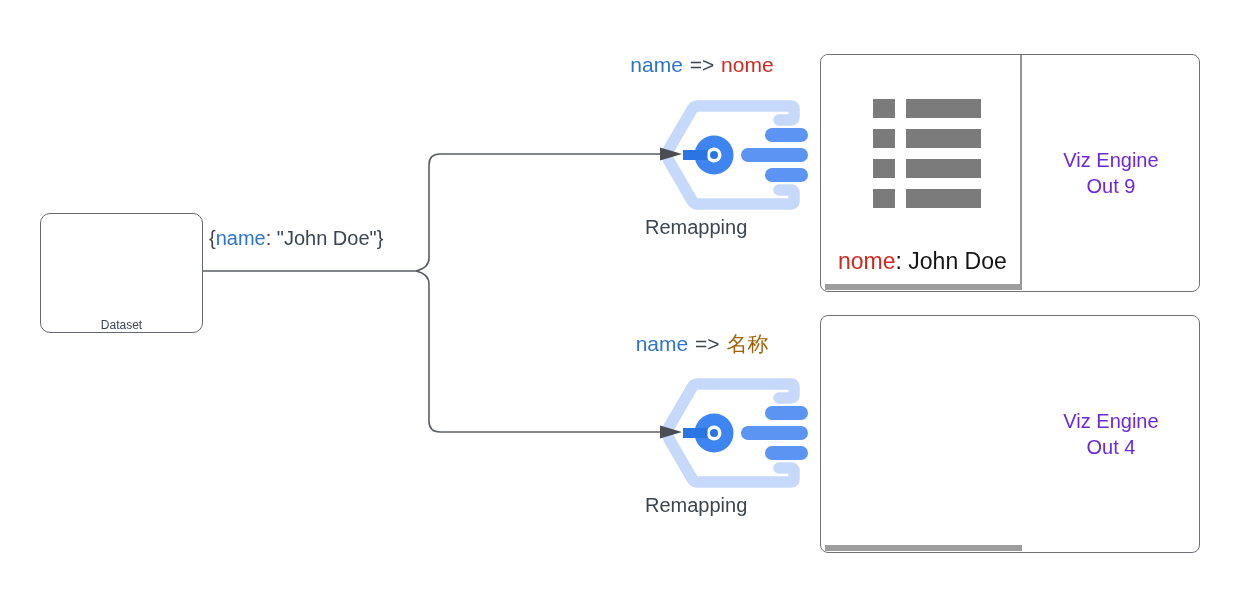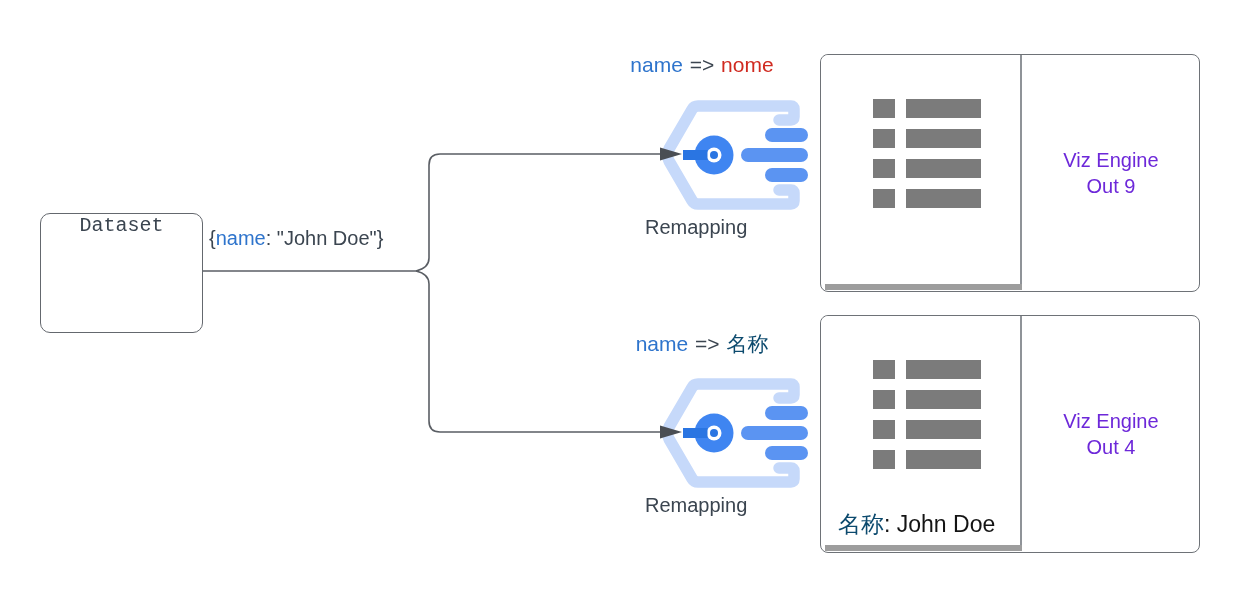--- a/index.html
+++ b/index.html
@@ -148,6 +148,7 @@
             <div class="bar"></div>
           </div>
       </div>
+      <div class="viz-field"><span class="to-red">nome</span><span>: John Doe</span></div>
     </div>
     <div class="viz-panel-shadow"></div>
     <div class="viz-title">

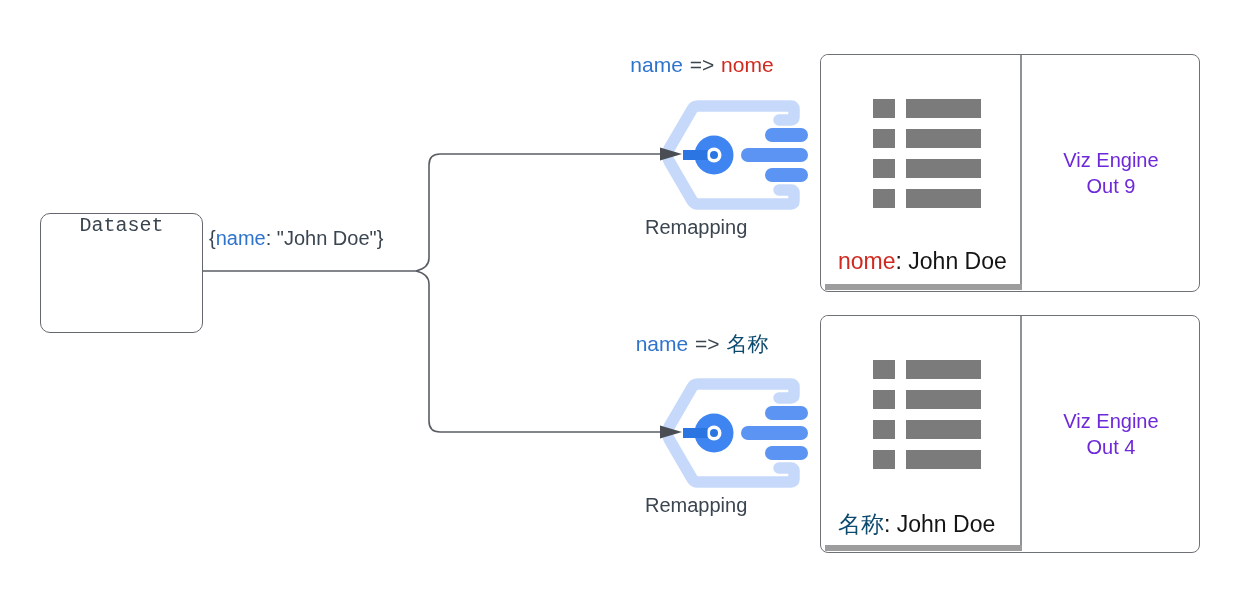--- a/index.html
+++ b/index.html
@@ -13,8 +13,8 @@
   .dataset-node {
     position:absolute; left:40px; top:213px; width:163px; height:120px;
     box-sizing:border-box; border:1px solid #64686e; border-radius:10px;
-    background:#ffffff; display:flex; align-items:flex-start; justify-content:center;
-    font-size:20px; color:#3b4550; z-index:2;font-family:Liberation Mono, monospace;
+    background:#ffffff; display:flex; align-items:flex-end; justify-content:center;
+    font-size:12px; color:#3b4550; z-index:2;
   }
 
   

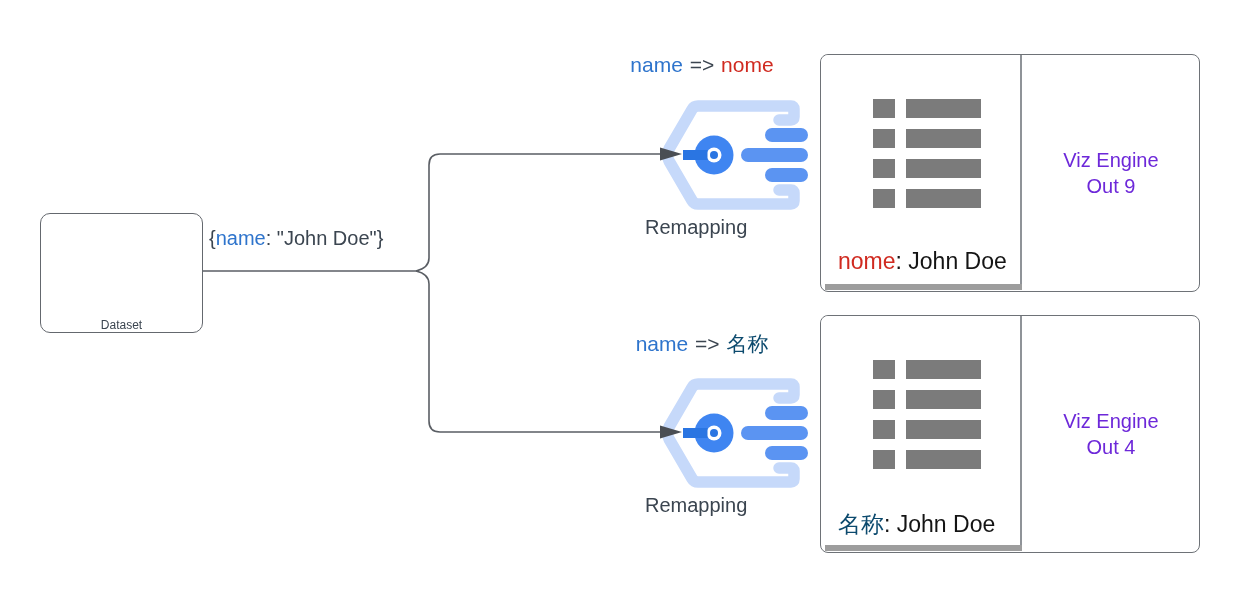--- a/index.html
+++ b/index.html
@@ -31,7 +31,7 @@
   }
   .map-label .sep { margin:0 1px; }
   .to-red   { color:#d02a20; }
-  .to-green { color:#0c4a6e; }
+  .to-green { color:#a16207; }
   .map-label-1 { top:53px; }
   .map-label-2 { top:330px; }
 

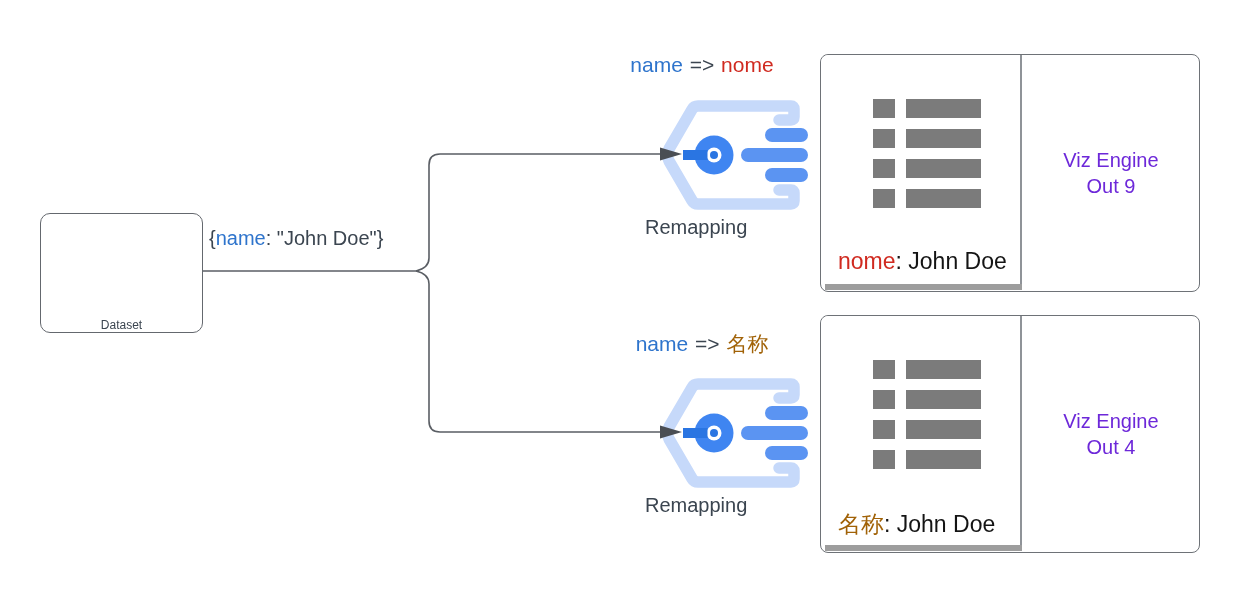--- a/index.html
+++ b/index.html
@@ -158,27 +158,6 @@
   </div>
 
   <div class="viz-box viz-box-2">
-    <div class="viz-panel">
-      <div class="list-icon">
-        <div class="list-row">
-            <div class="sq"></div>
-            <div class="bar"></div>
-          </div>
-        <div class="list-row">
-            <div class="sq"></div>
-            <div class="bar"></div>
-          </div>
-        <div class="list-row">
-            <div class="sq"></div>
-            <div class="bar"></div>
-          </div>
-        <div class="list-row">
-            <div class="sq"></div>
-            <div class="bar"></div>
-          </div>
-      </div>
-      <div class="viz-field"><span class="to-green">名称</span><span>: John Doe</span></div>
-    </div>
     <div class="viz-panel-shadow"></div>
     <div class="viz-title">
       <div>Viz Engine</div>

